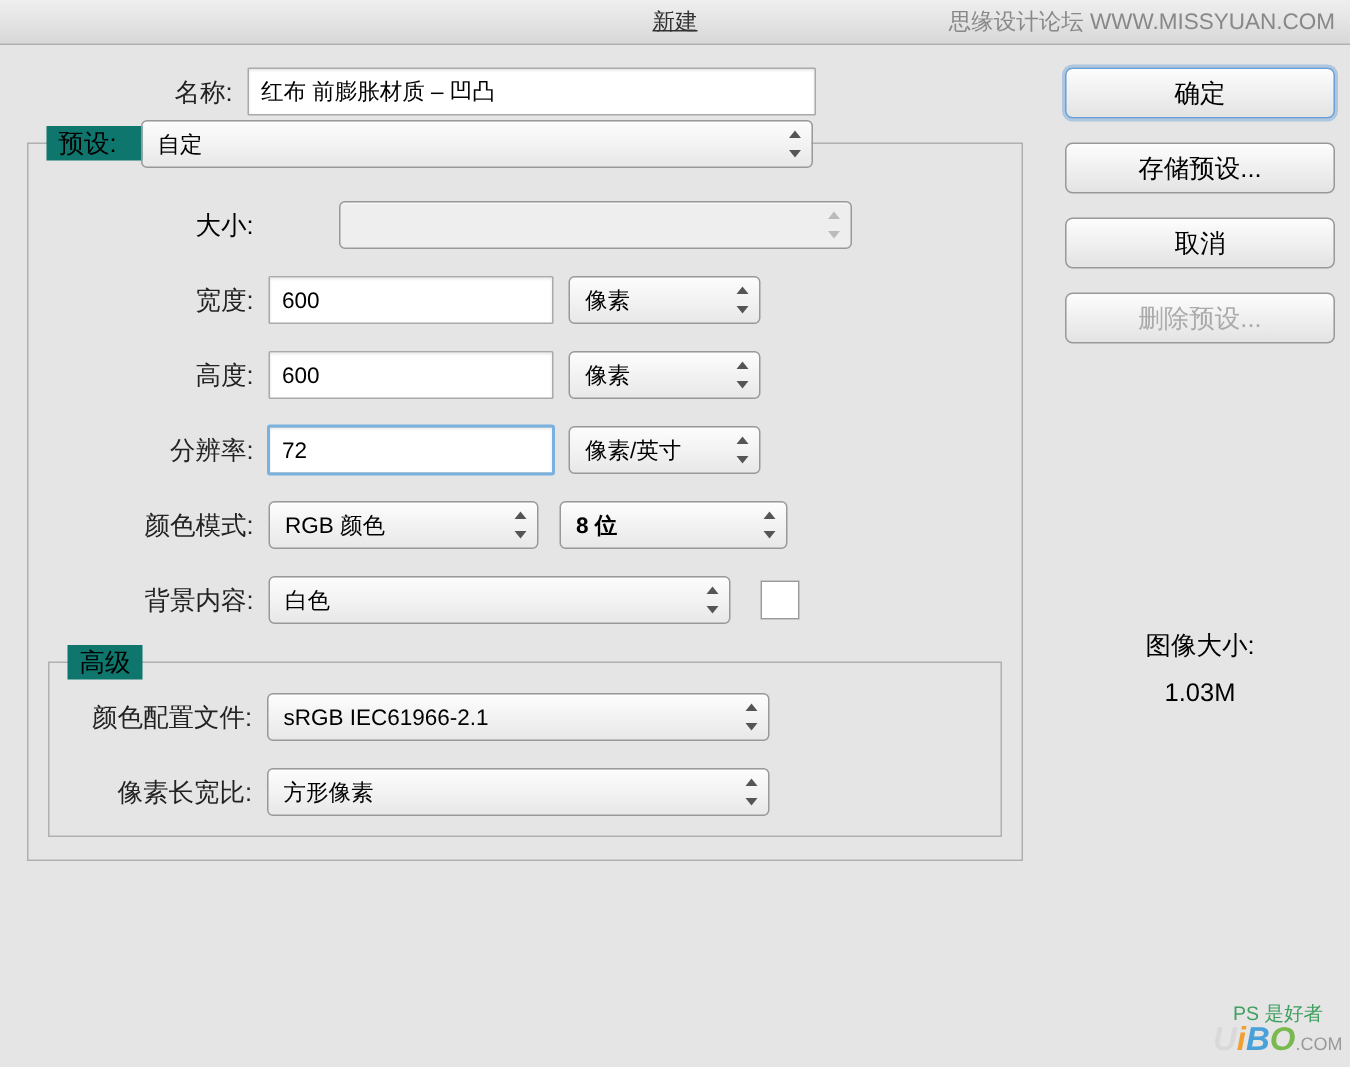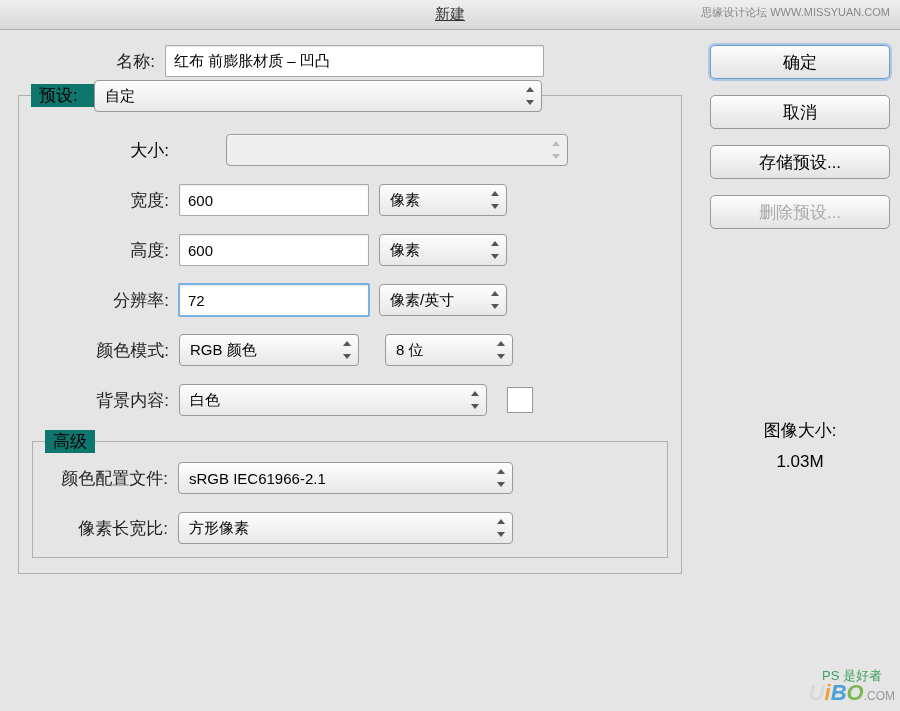--- a/index.html
+++ b/index.html
@@ -32,7 +32,7 @@
       position: absolute;
       right: 10px;
       top: 5px;
-      font-size: 11px;
+      font-size: 15px;
       color: #888;
     }
     .dialog-body {

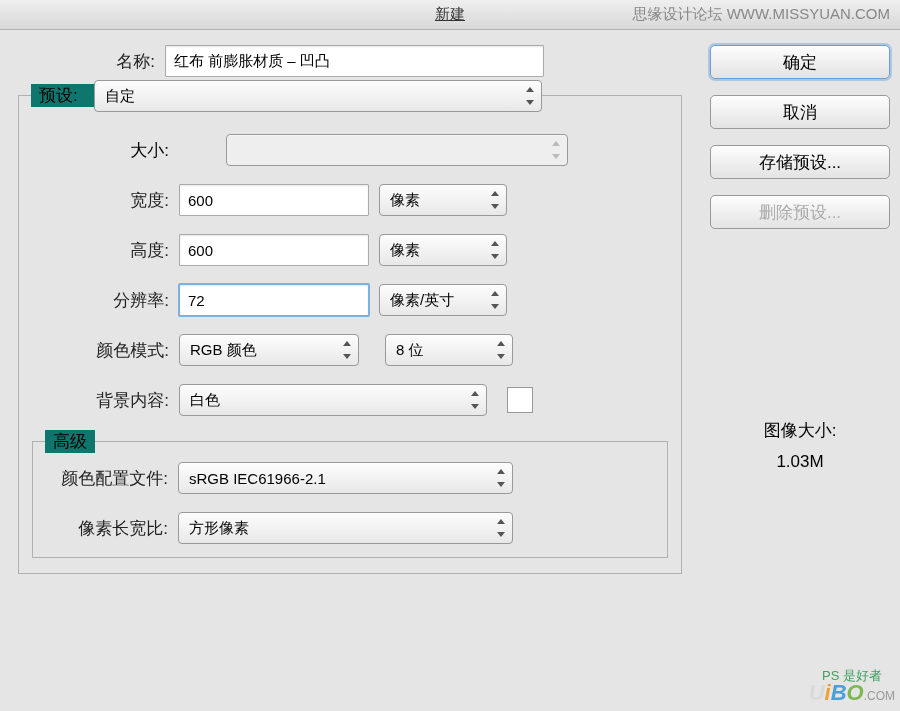--- a/index.html
+++ b/index.html
@@ -324,10 +324,10 @@
       <span>确定</span>
     </div>
     <div class="button">
+      <span>存储预设...</span>
+    </div>
+    <div class="button">
       <span>取消</span>
-    </div>
-    <div class="button">
-      <span>存储预设...</span>
     </div>
     <div class="button disabled">
       <span>删除预设...</span>

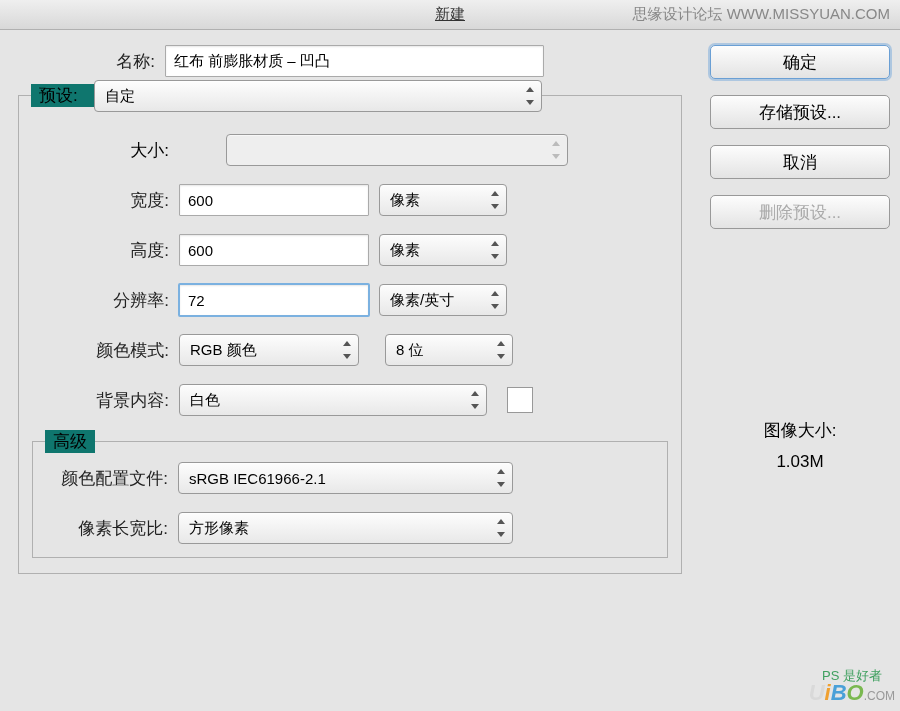--- a/index.html
+++ b/index.html
@@ -140,7 +140,7 @@
     .size-select { width: 342px; margin-left: 47px;}
     .unit-select { width: 128px; margin-left: 10px; }
     .colormode-select { width: 180px; }
-    .bit-select { width: 128px; margin-left: 26px; }
+    .bit-select { width: 152px; margin-left: 14px; font-weight: bold; }
     .bg-select { width: 308px; }
     .profile-select { width: 335px; }
     .aspect-select { width: 335px; }

